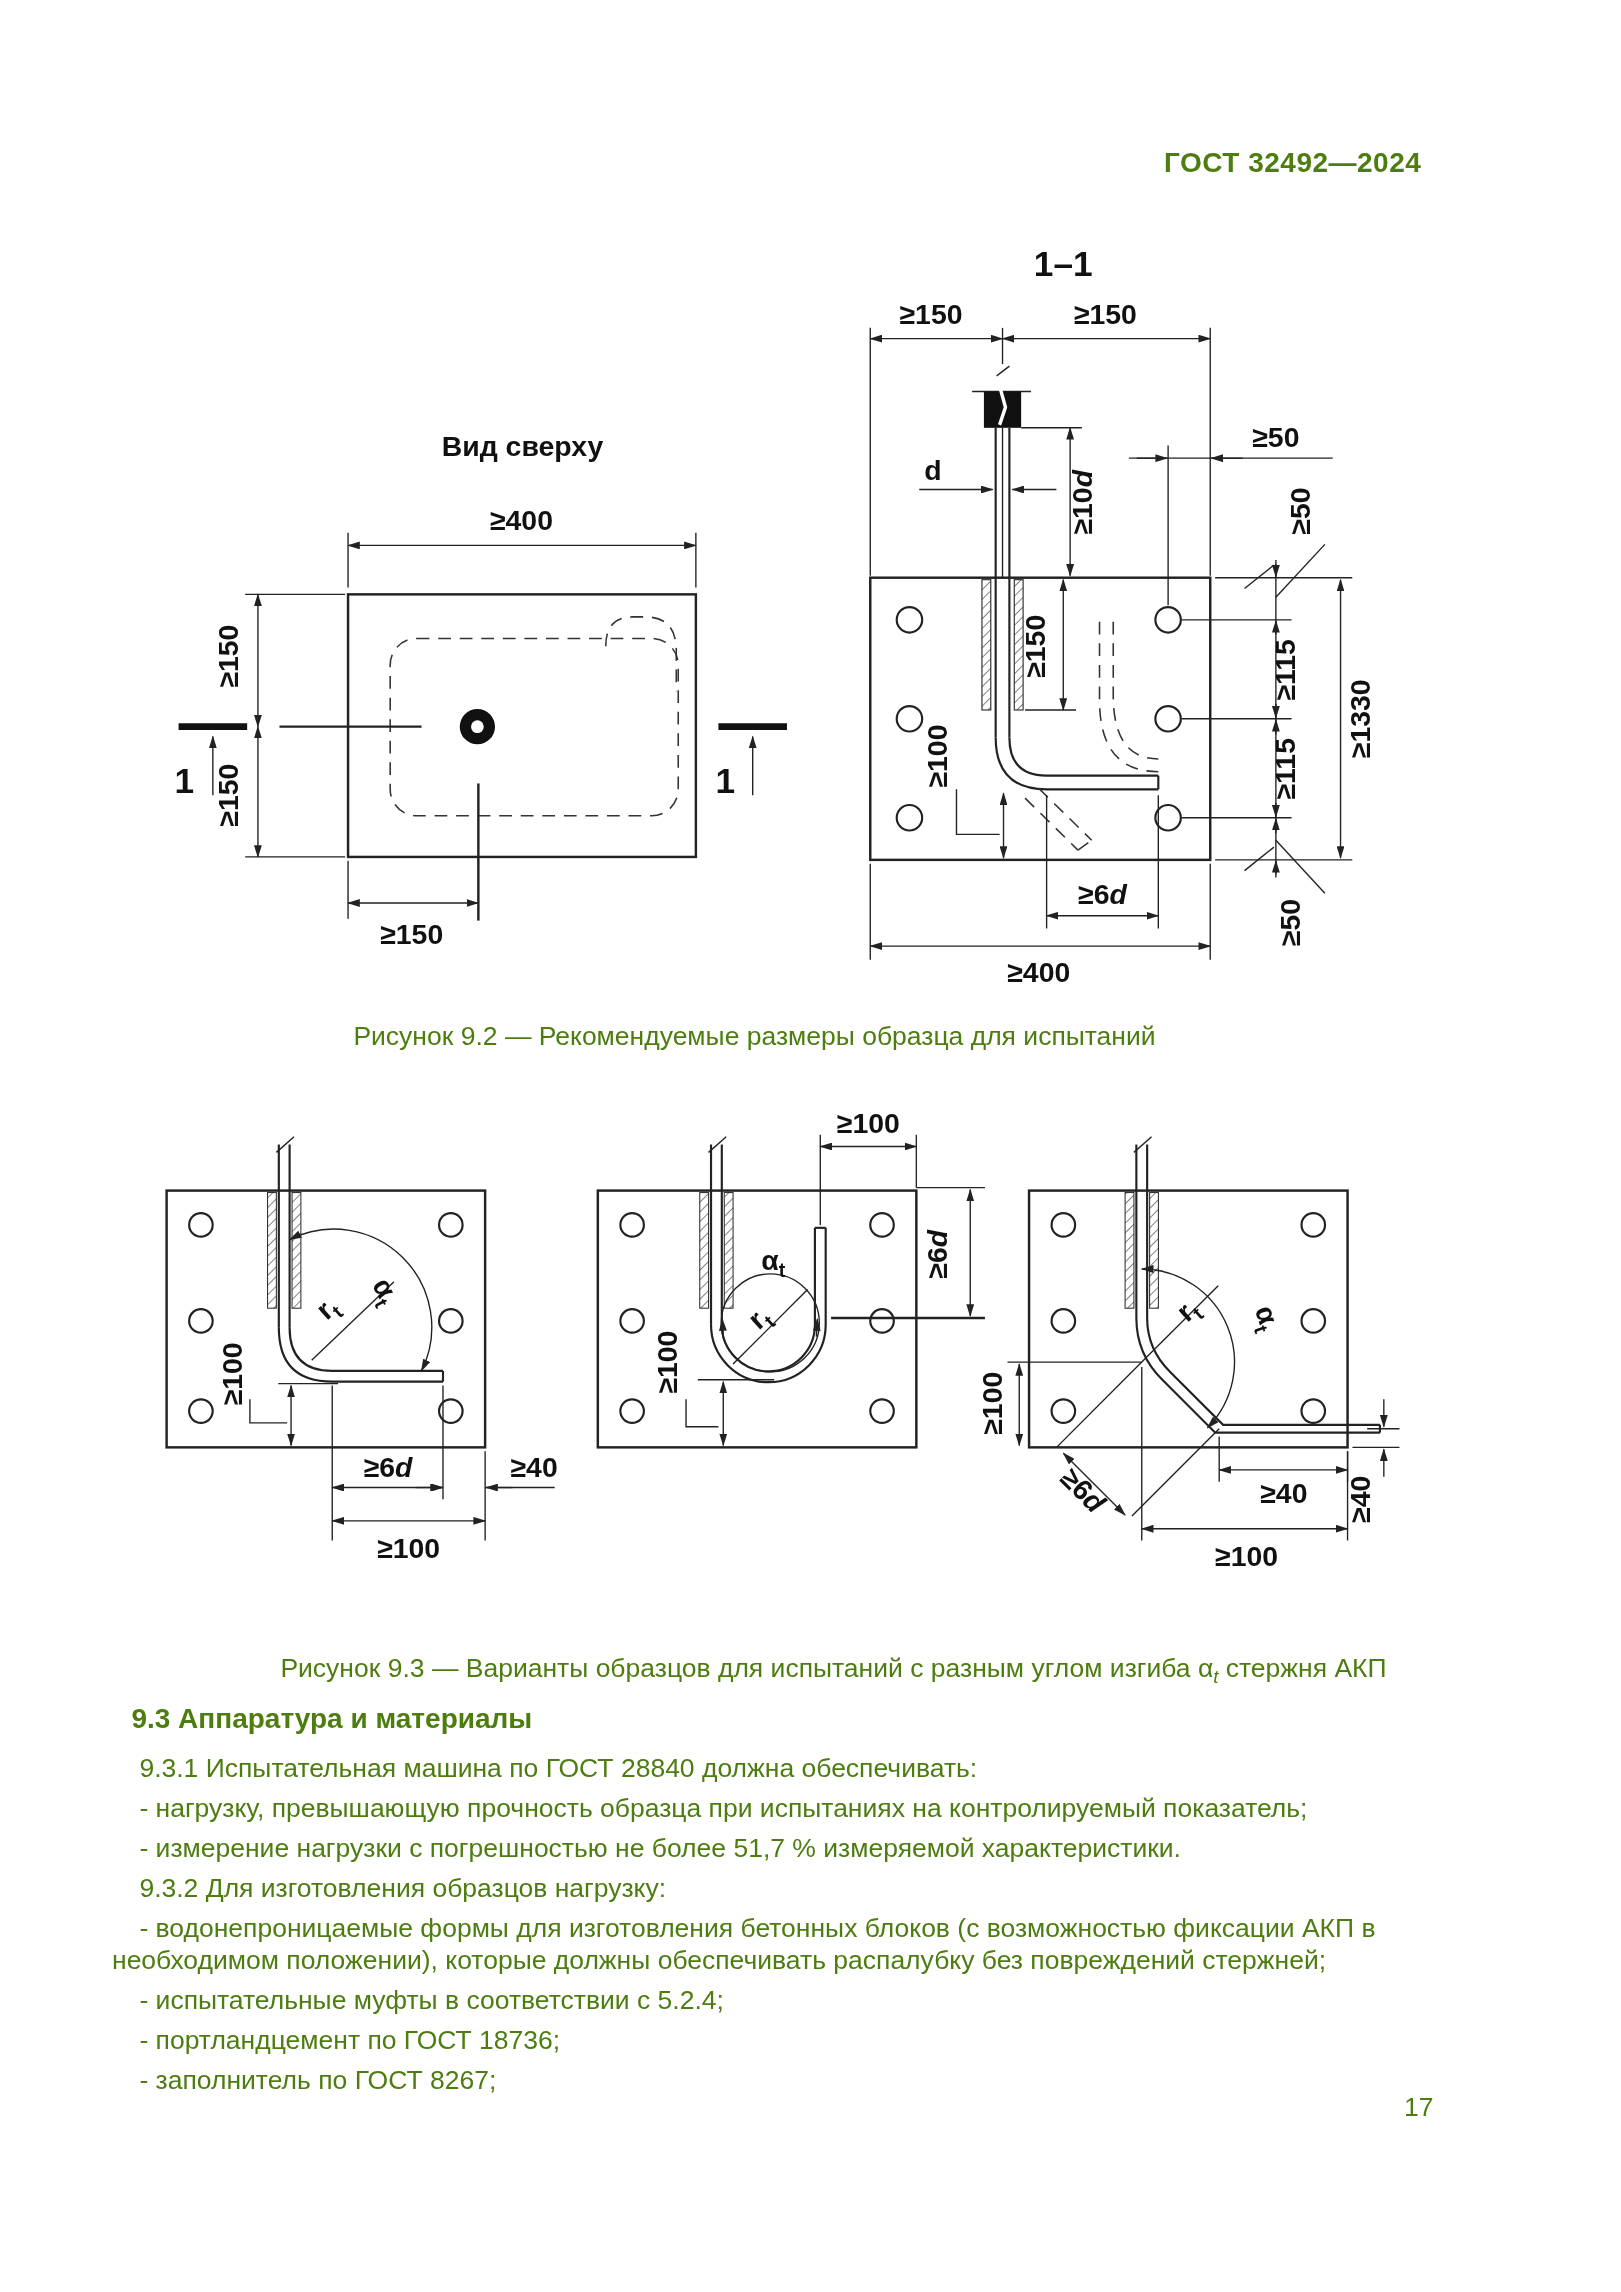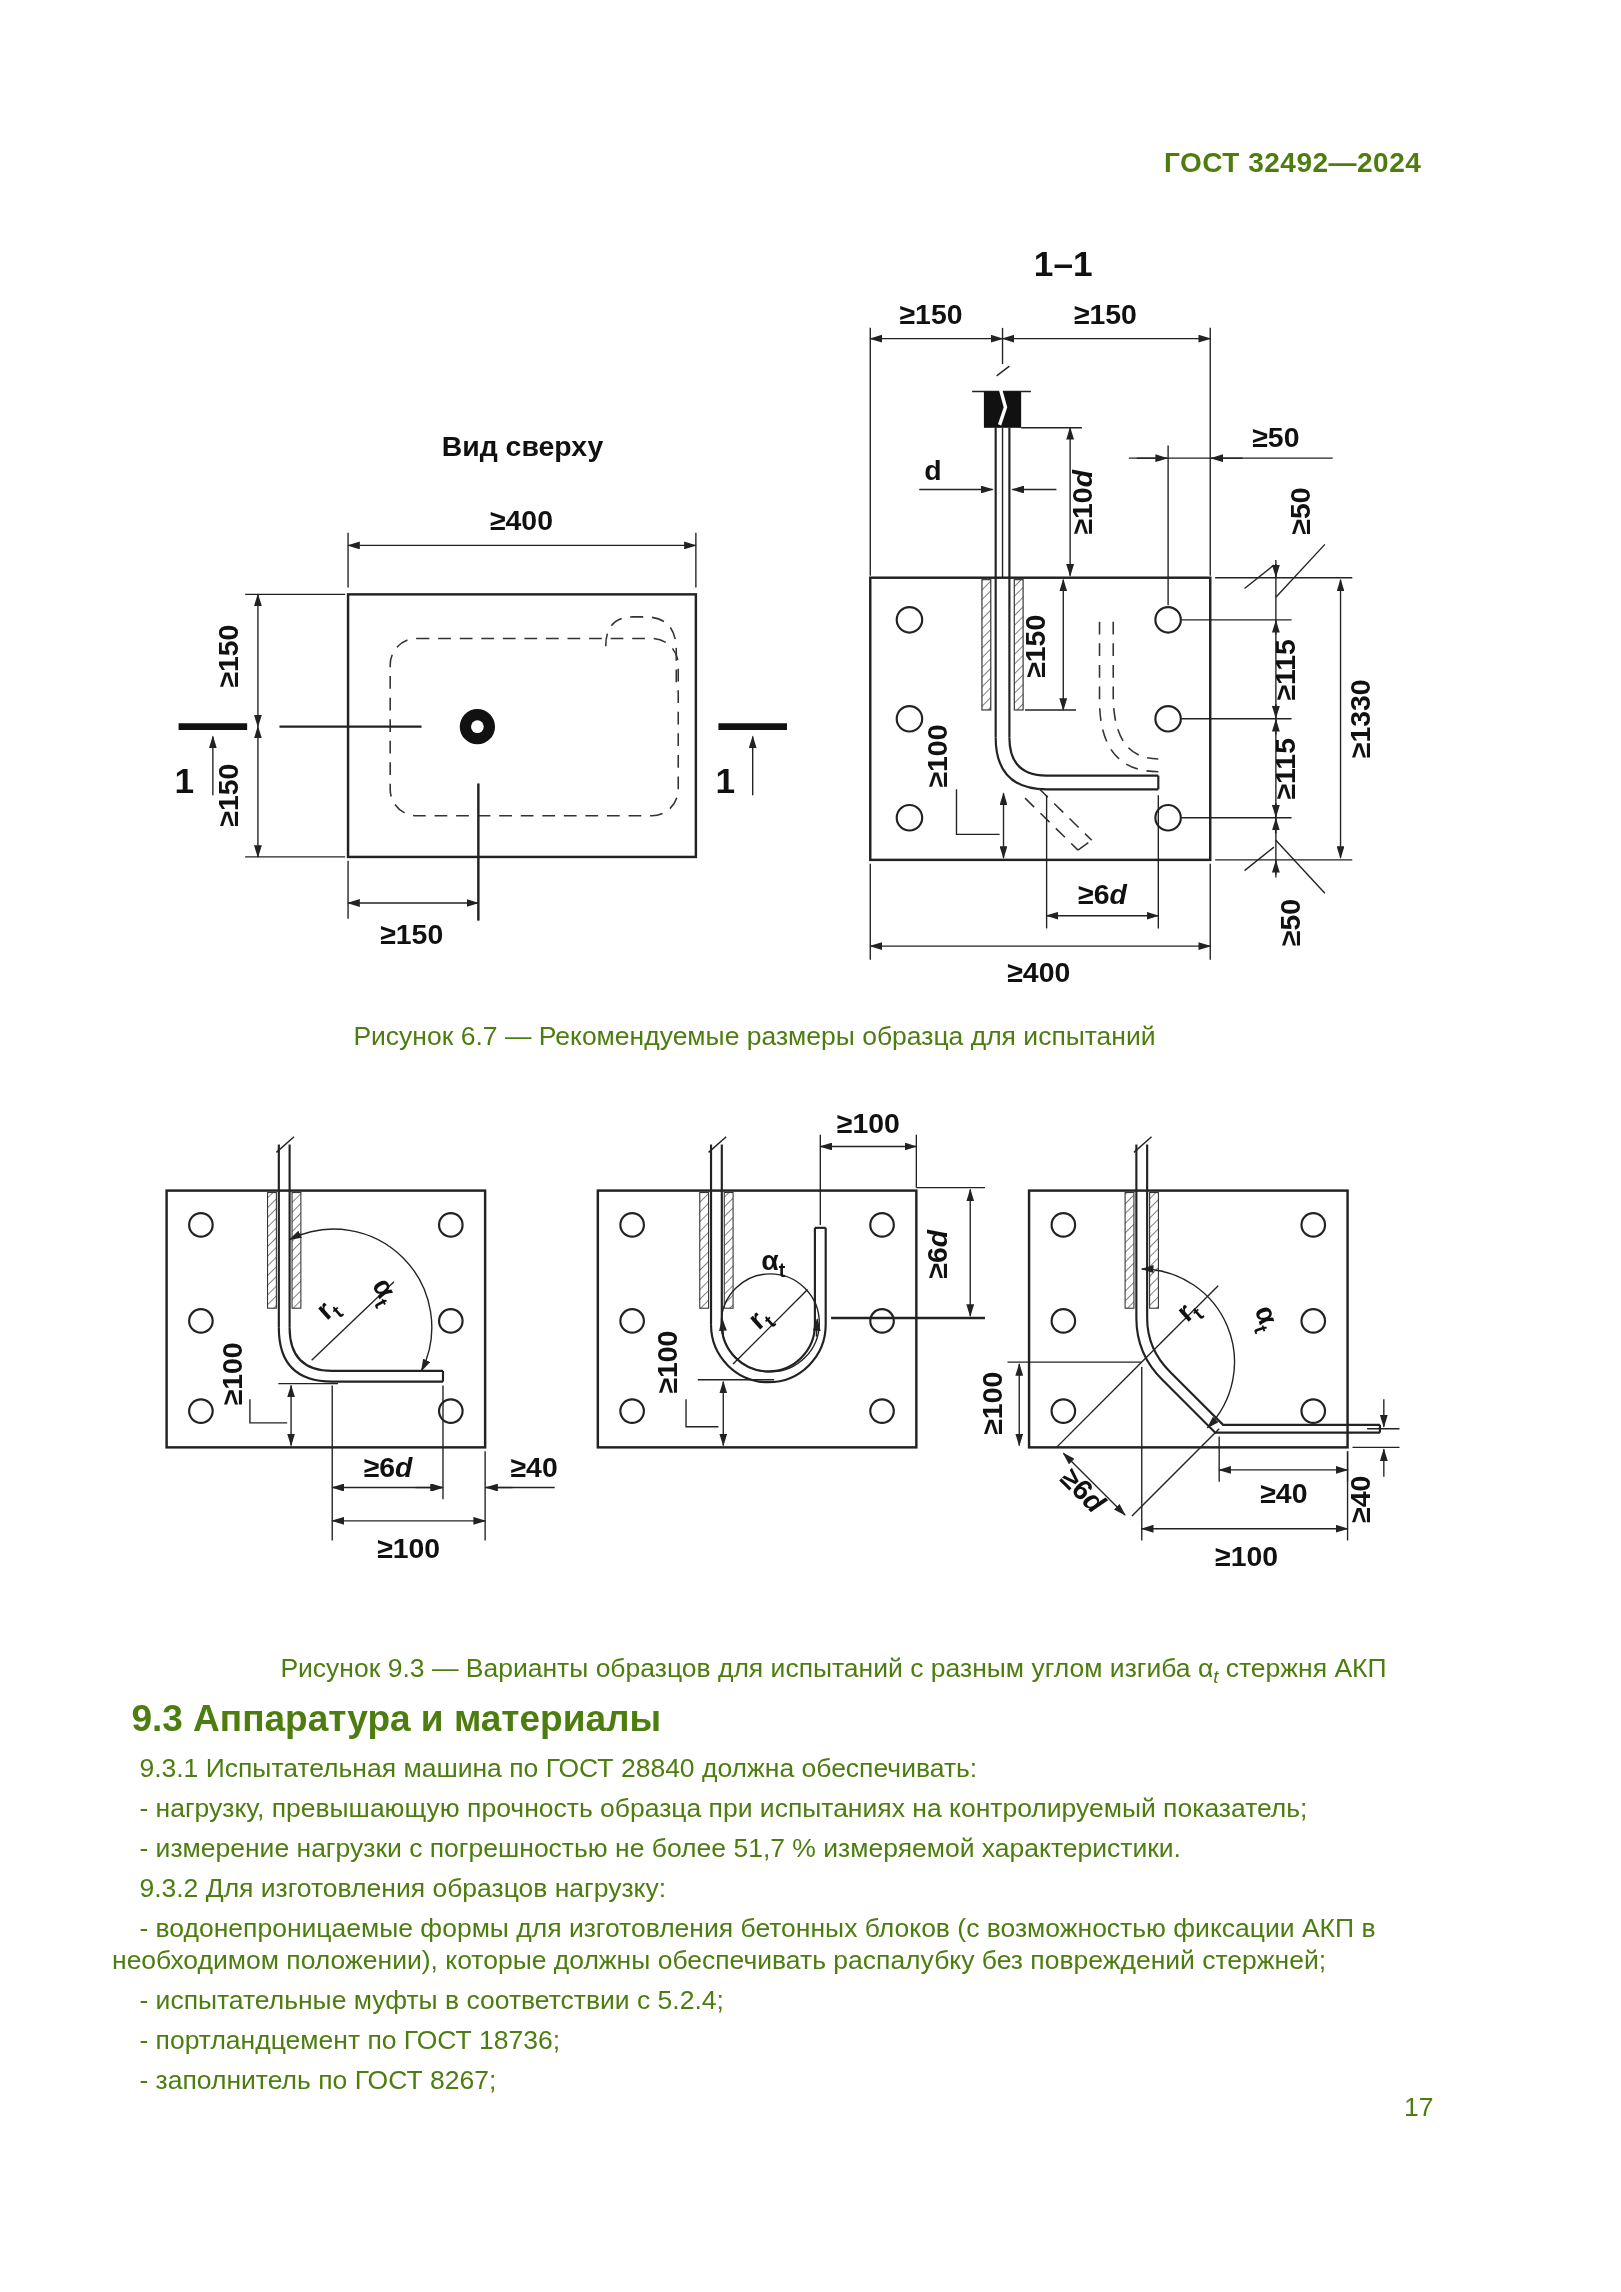--- a/index.html
+++ b/index.html
@@ -214,7 +214,7 @@
     </g>
   </svg>
 
-  <div class="cap" id="cap92">Рисунок 6.7 — Рекомендуемые размеры образца для испытаний</div>
+  <div class="cap" id="cap92">Рисунок 9.2 — Рекомендуемые размеры образца для испытаний</div>
 
   <svg id="fig93" width="1621" height="549" viewBox="0 1090 1654 560">
 

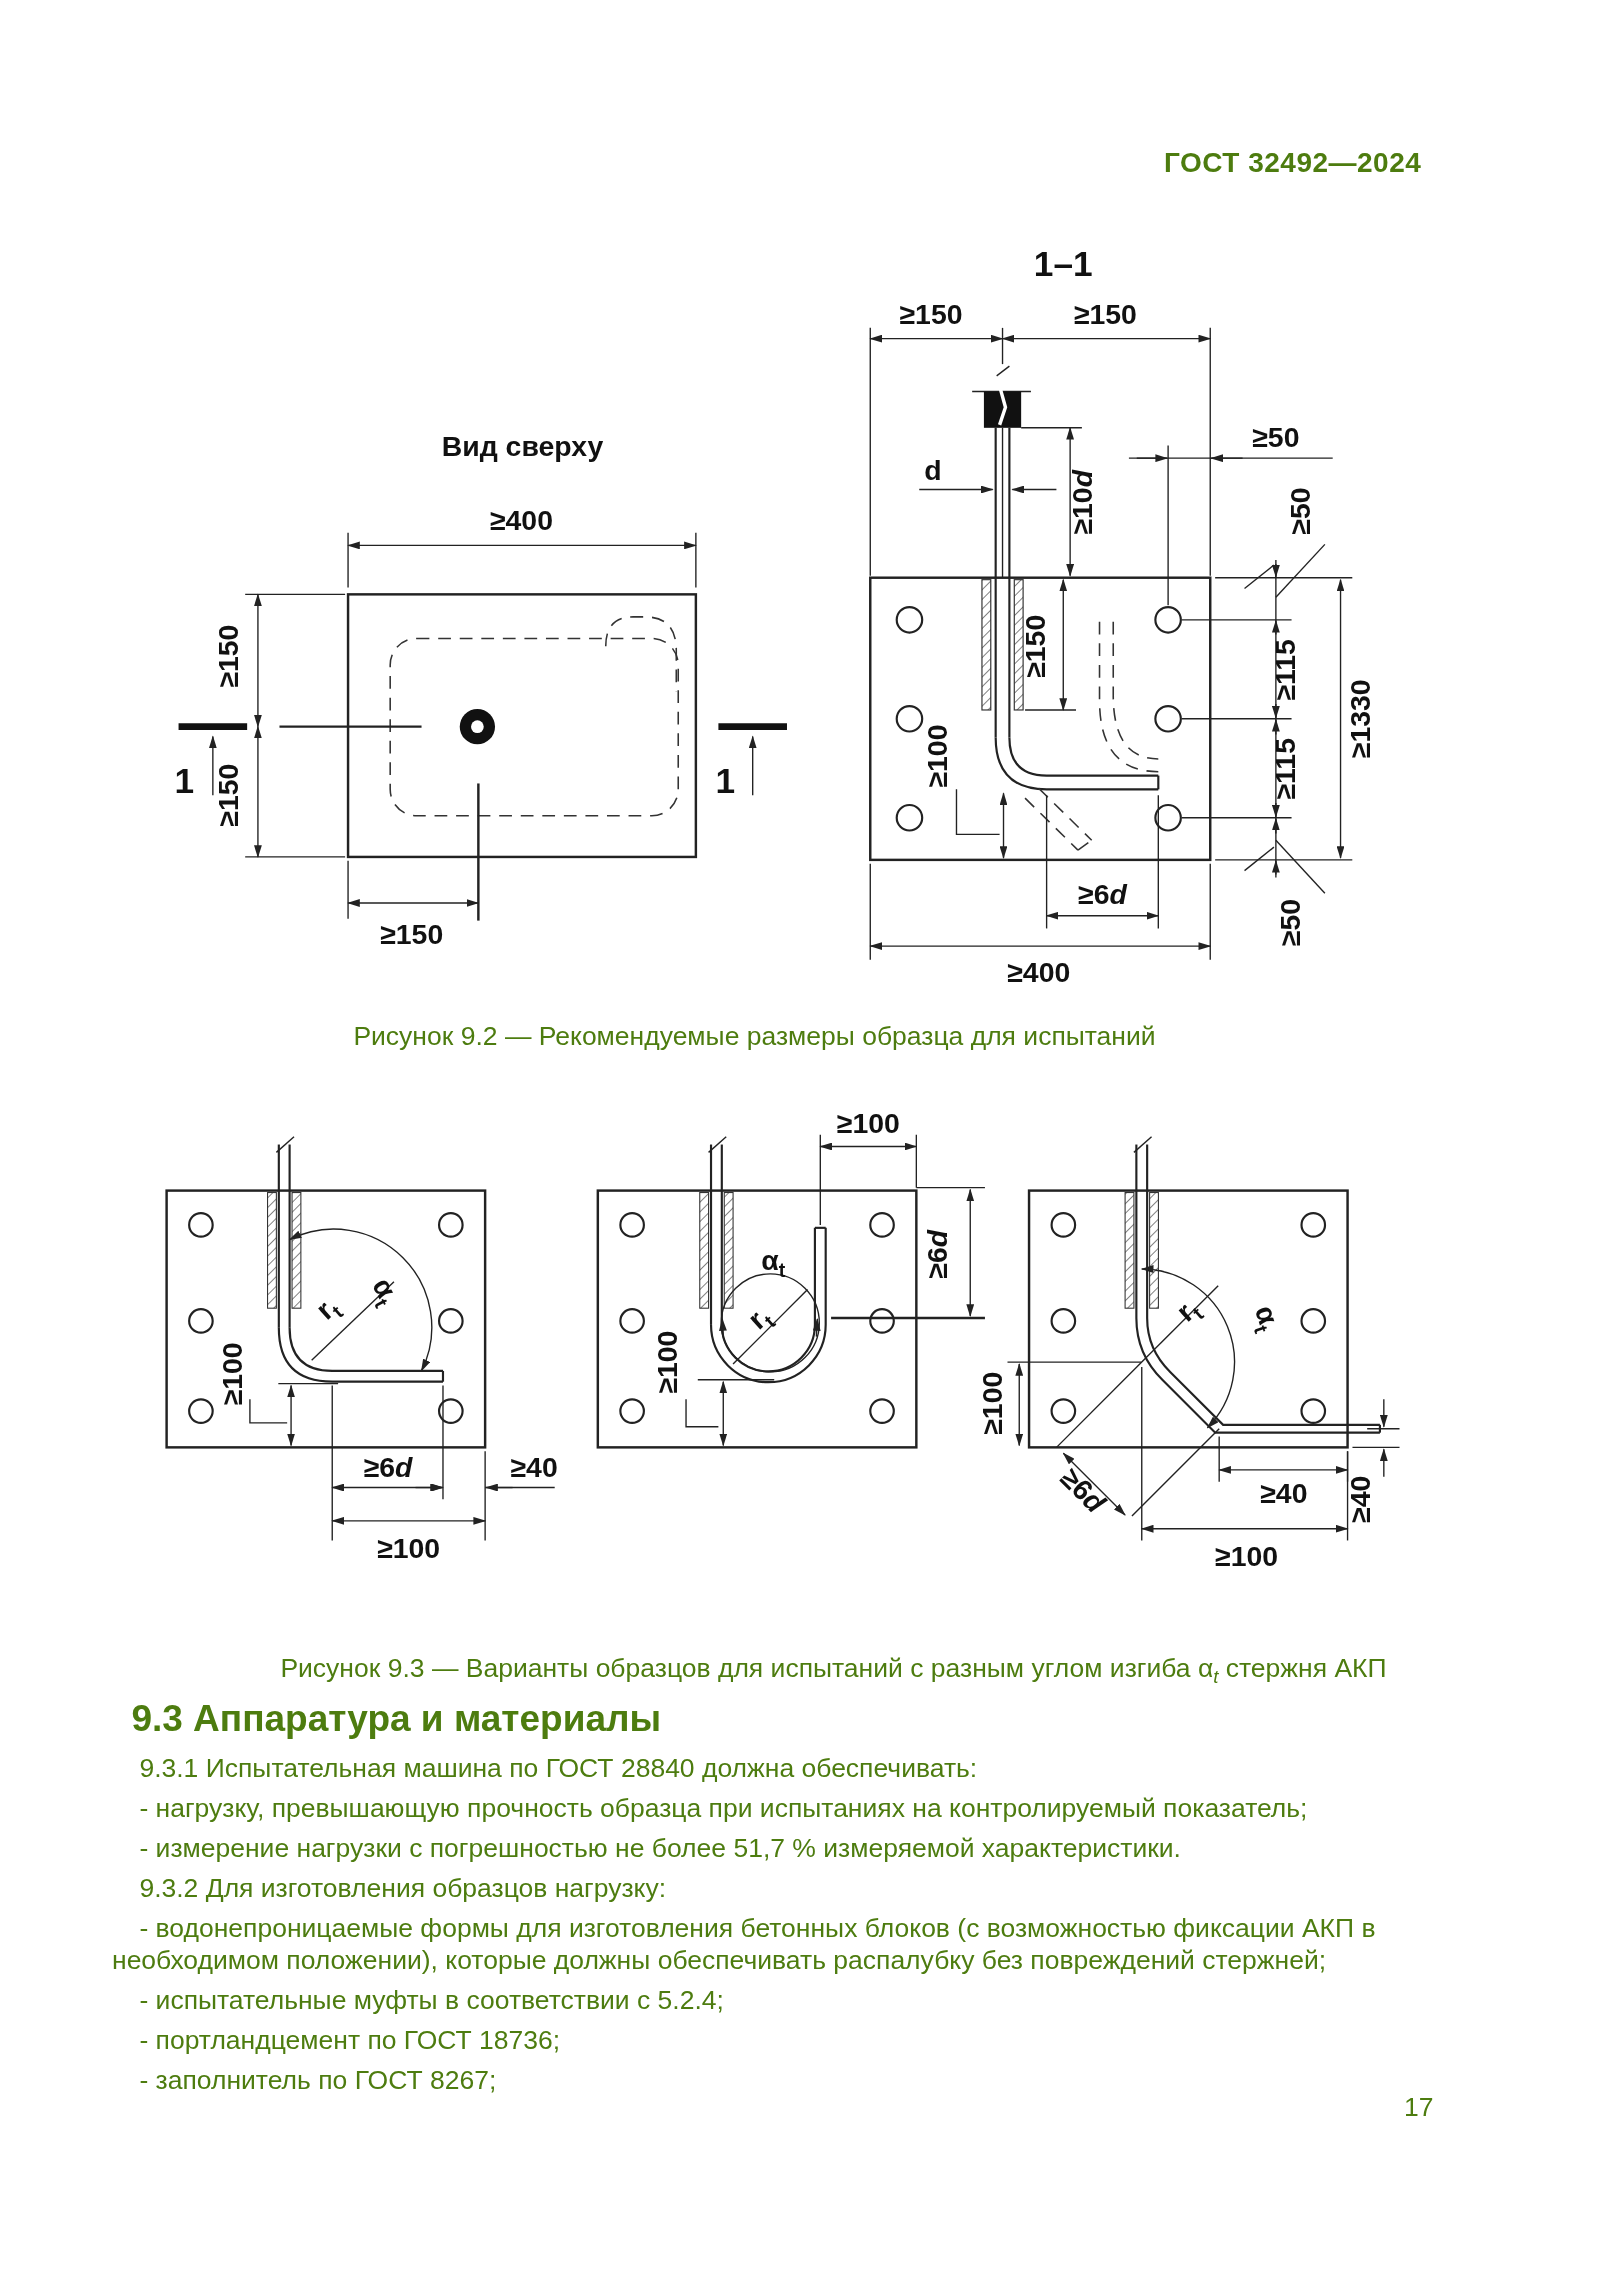--- a/index.html
+++ b/index.html
@@ -16,7 +16,7 @@
   sub{font-size:18.6px;}
   #bodytext{position:absolute;left:104px;top:1703px;width:1386px;font-size:26.5px;line-height:32px;}
   #bodytext p{margin:8px;text-indent:27.4px;}
-  #bodytext h3{margin:0 0 16.7px 0;font-size:37px;line-height:32px;text-indent:27.4px;font-weight:bold;}
+  #bodytext h3{margin:0 0 16.7px 0;font-size:28px;line-height:32px;text-indent:27.4px;font-weight:bold;}
   .pagenum{position:absolute;left:1404px;top:2056px;font-size:26.5px;margin-top:36px;}
   
   .ln{stroke:#222;stroke-width:1.4;fill:none;}

